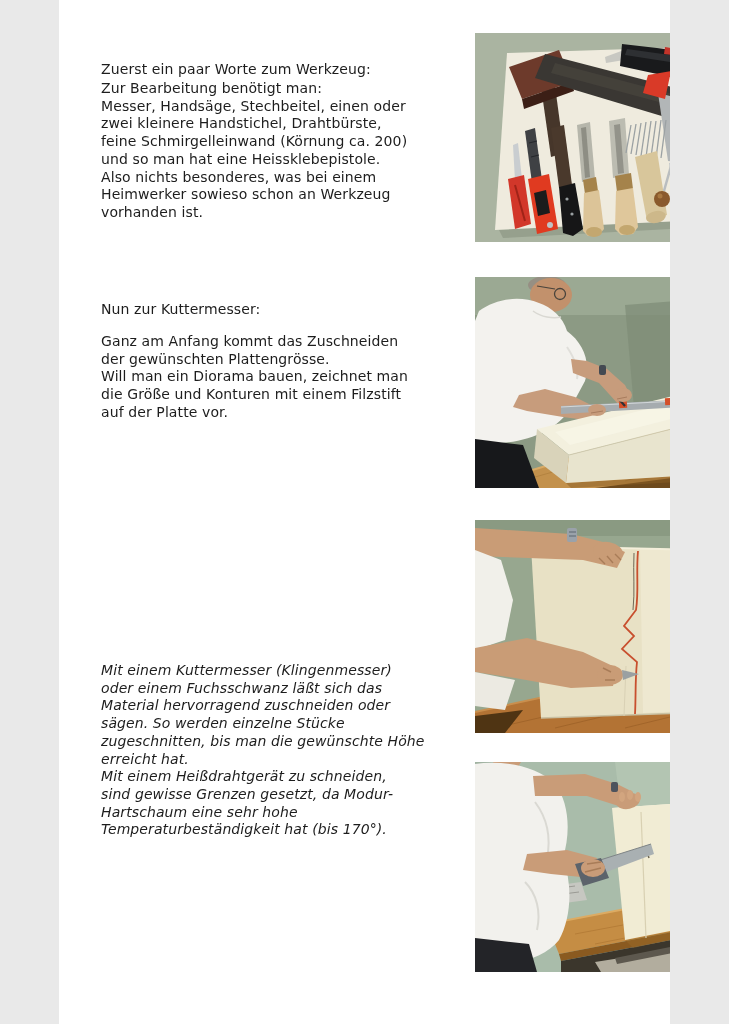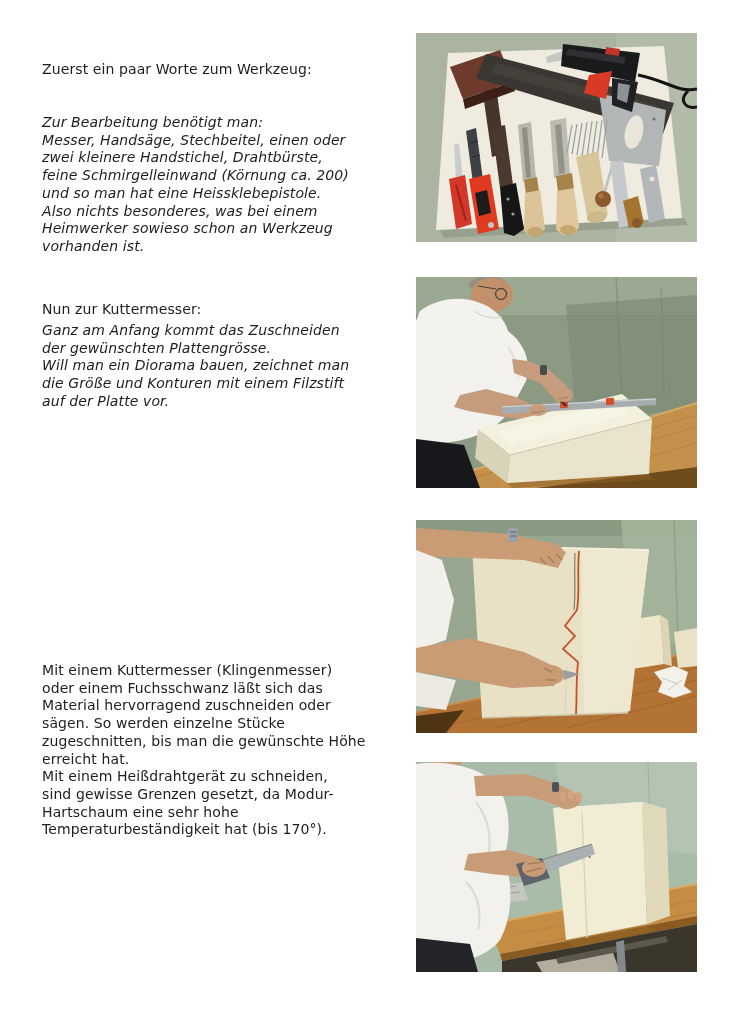--- a/index.html
+++ b/index.html
@@ -5,7 +5,7 @@
   html,body{margin:0;padding:0;background:#e9e9e9;}
   .page{
     position:relative;
-    width:729px;height:1024px;
+    width:611px;height:1024px;
     margin:0 auto;
     background:#ffffff;
     font-family:"DejaVu Sans","Liberation Sans",sans-serif;

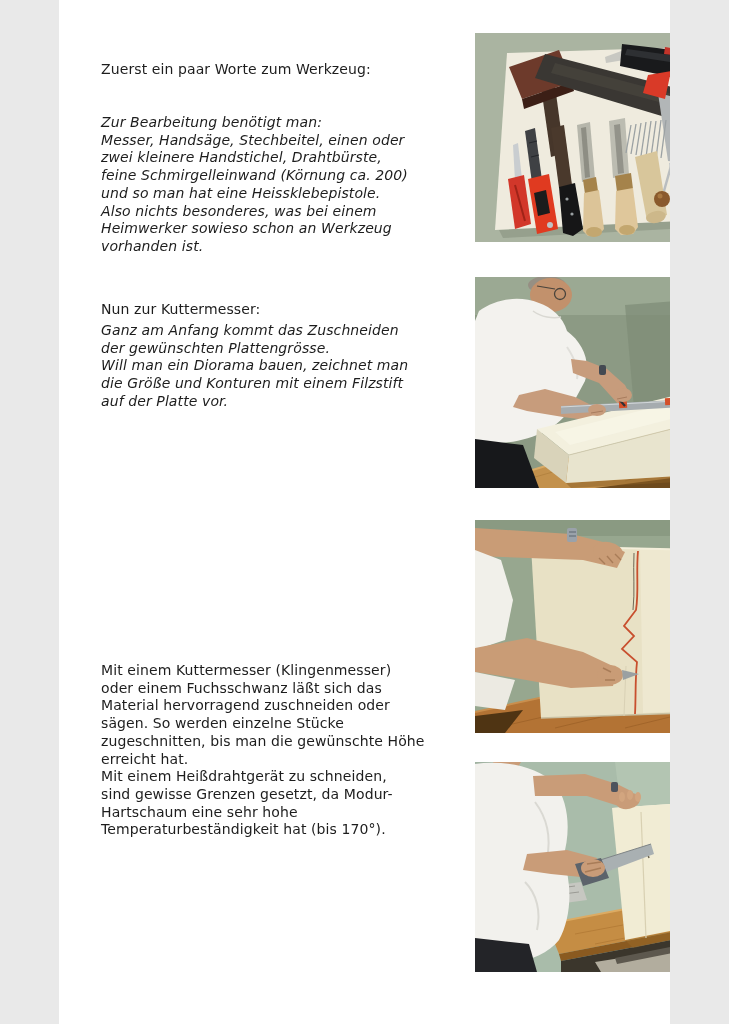--- a/index.html
+++ b/index.html
@@ -22,7 +22,7 @@
     white-space:pre-line;
   }
   #s1-heading{top:61px;}
-  #s1-body{top:114px;font-style:italic;}
+  #s1-body{top:80px;}
   #s2-heading{top:301px;}
   #s2-body{top:322px;font-style:italic;}
   #s3-body{top:662px;}

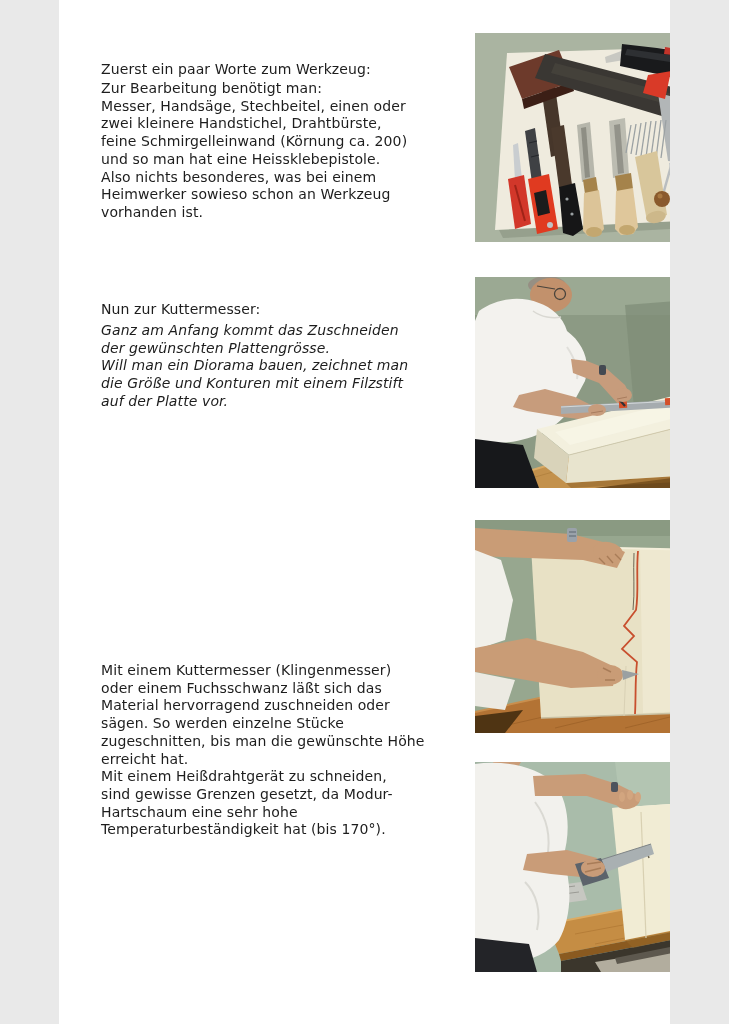--- a/index.html
+++ b/index.html
@@ -24,7 +24,7 @@
   #s1-heading{top:61px;}
   #s1-body{top:80px;}
   #s2-heading{top:301px;}
-  #s2-body{top:322px;font-style:italic;}
+  #s2-body{top:333px;}
   #s3-body{top:662px;}
   .photo{
     position:absolute;

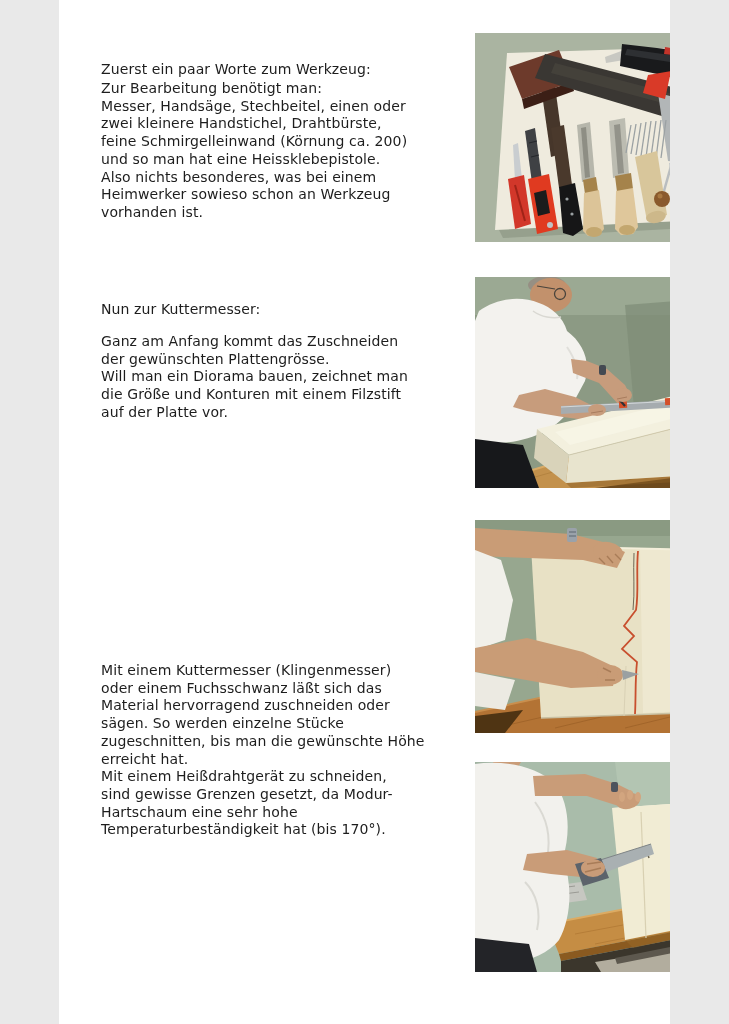--- a/index.html
+++ b/index.html
@@ -25,7 +25,7 @@
   #s1-body{top:80px;}
   #s2-heading{top:301px;}
   #s2-body{top:333px;}
-  #s3-body{top:662px;}
+  #s3-body{top:662px;font-style:italic;}
   .photo{
     position:absolute;
     left:416px;

